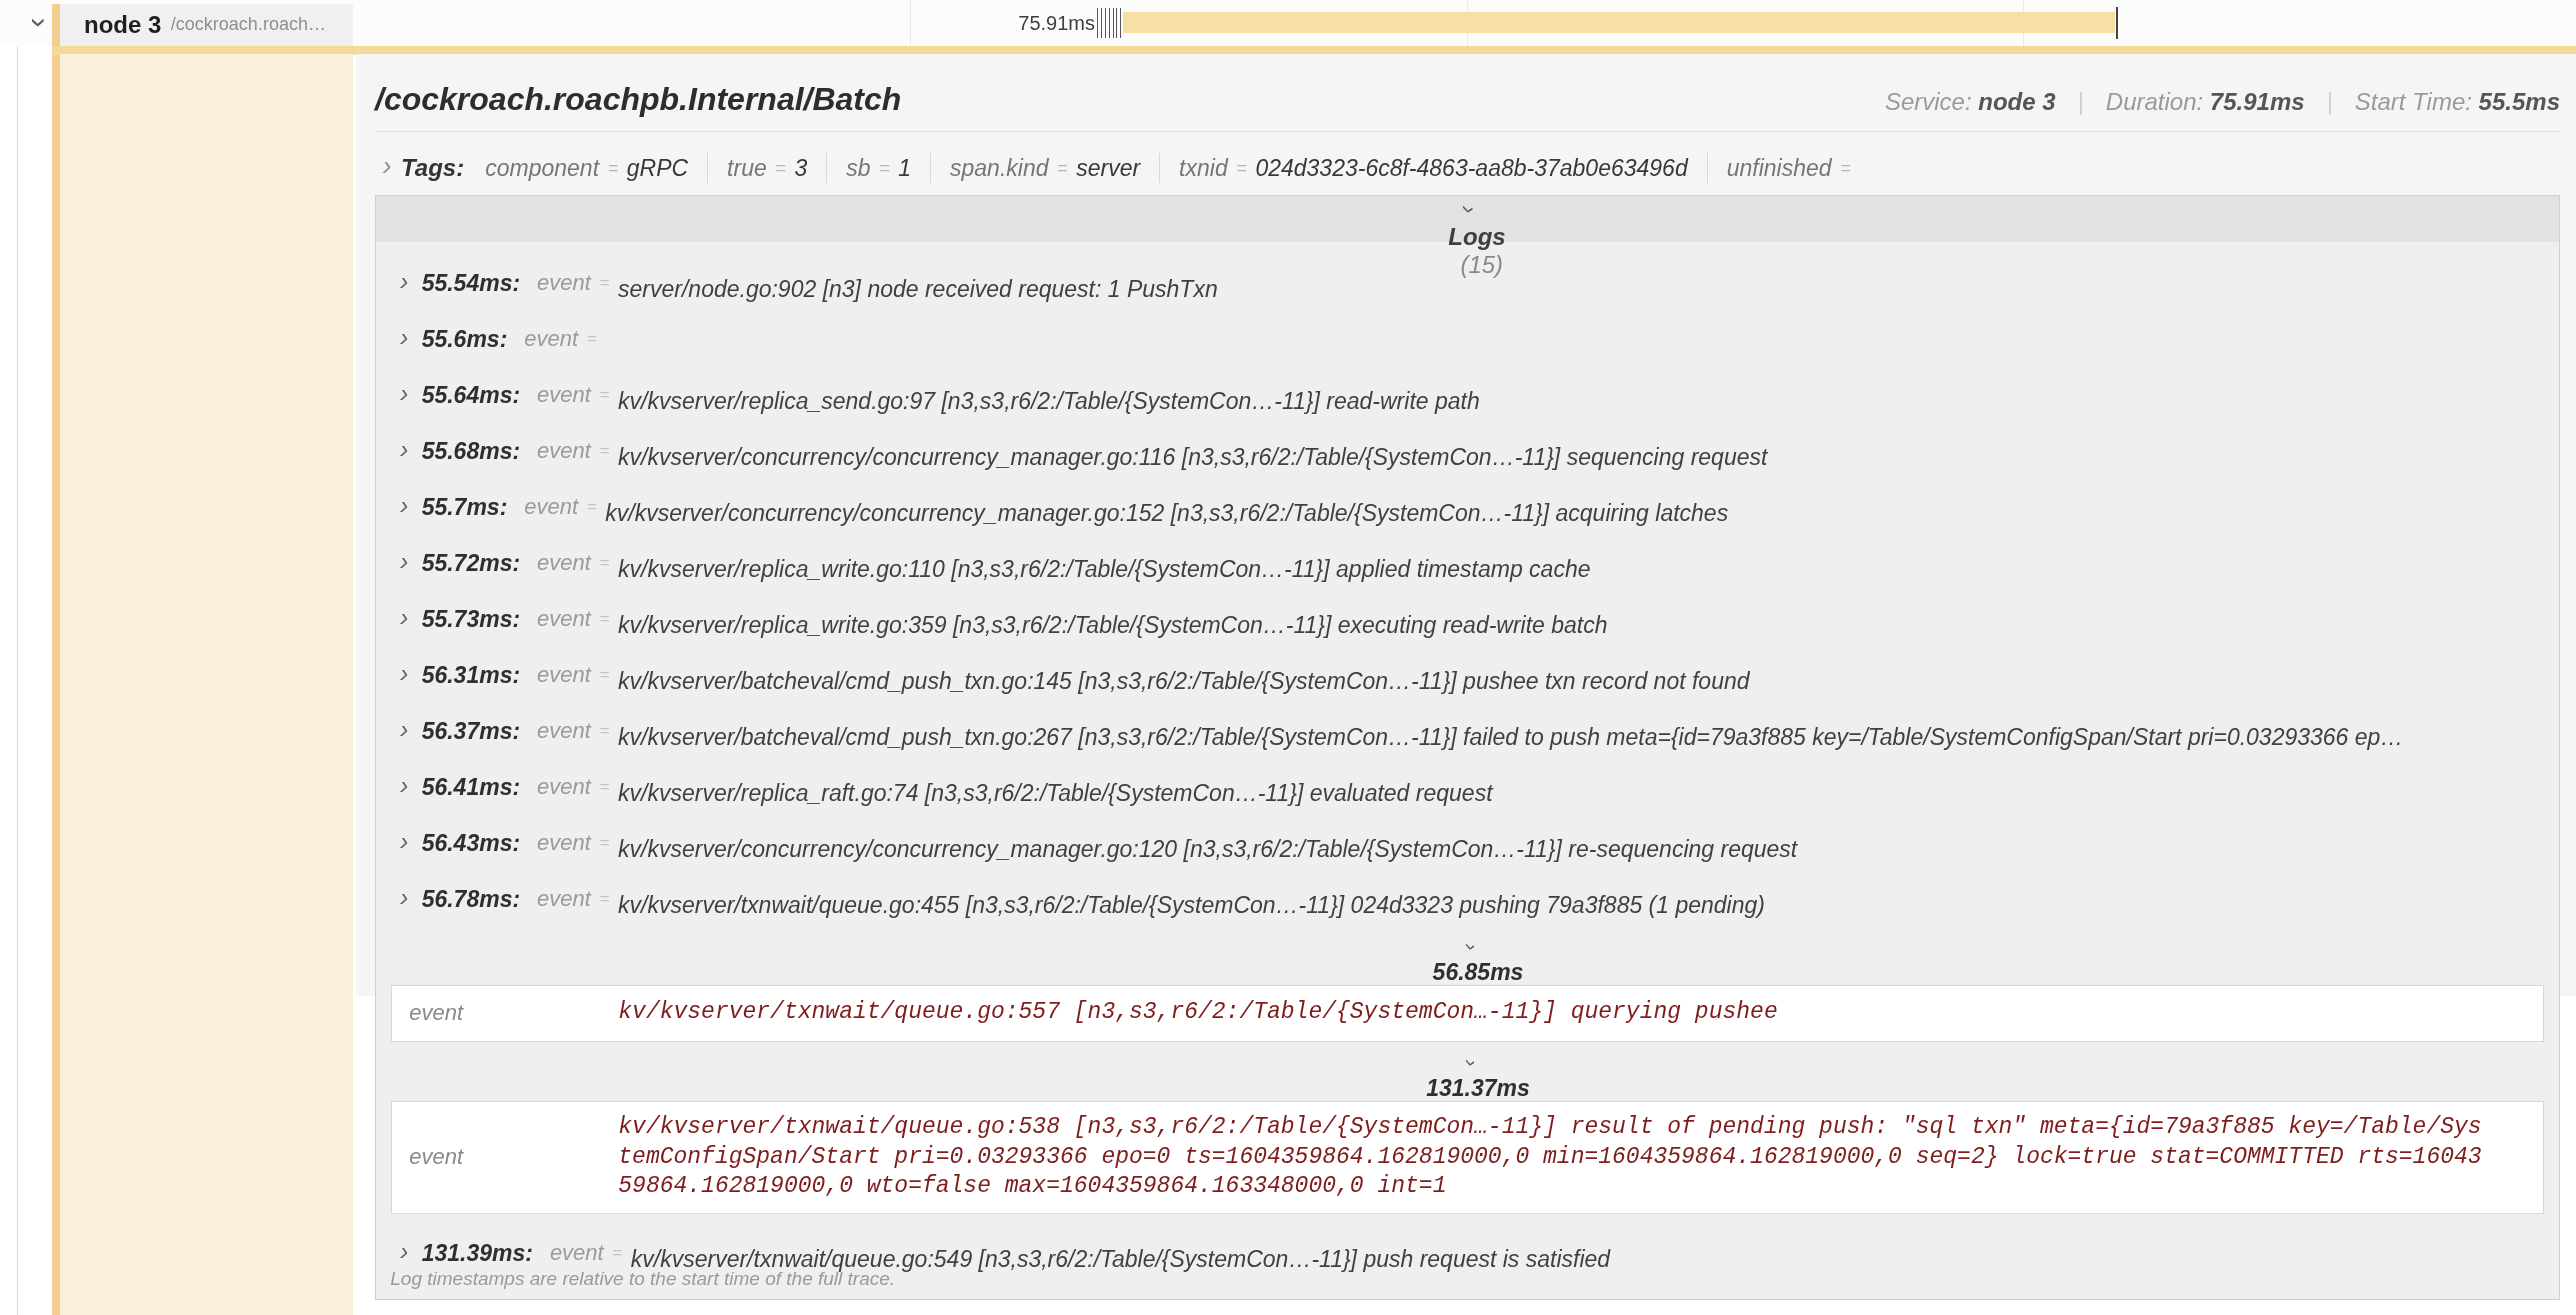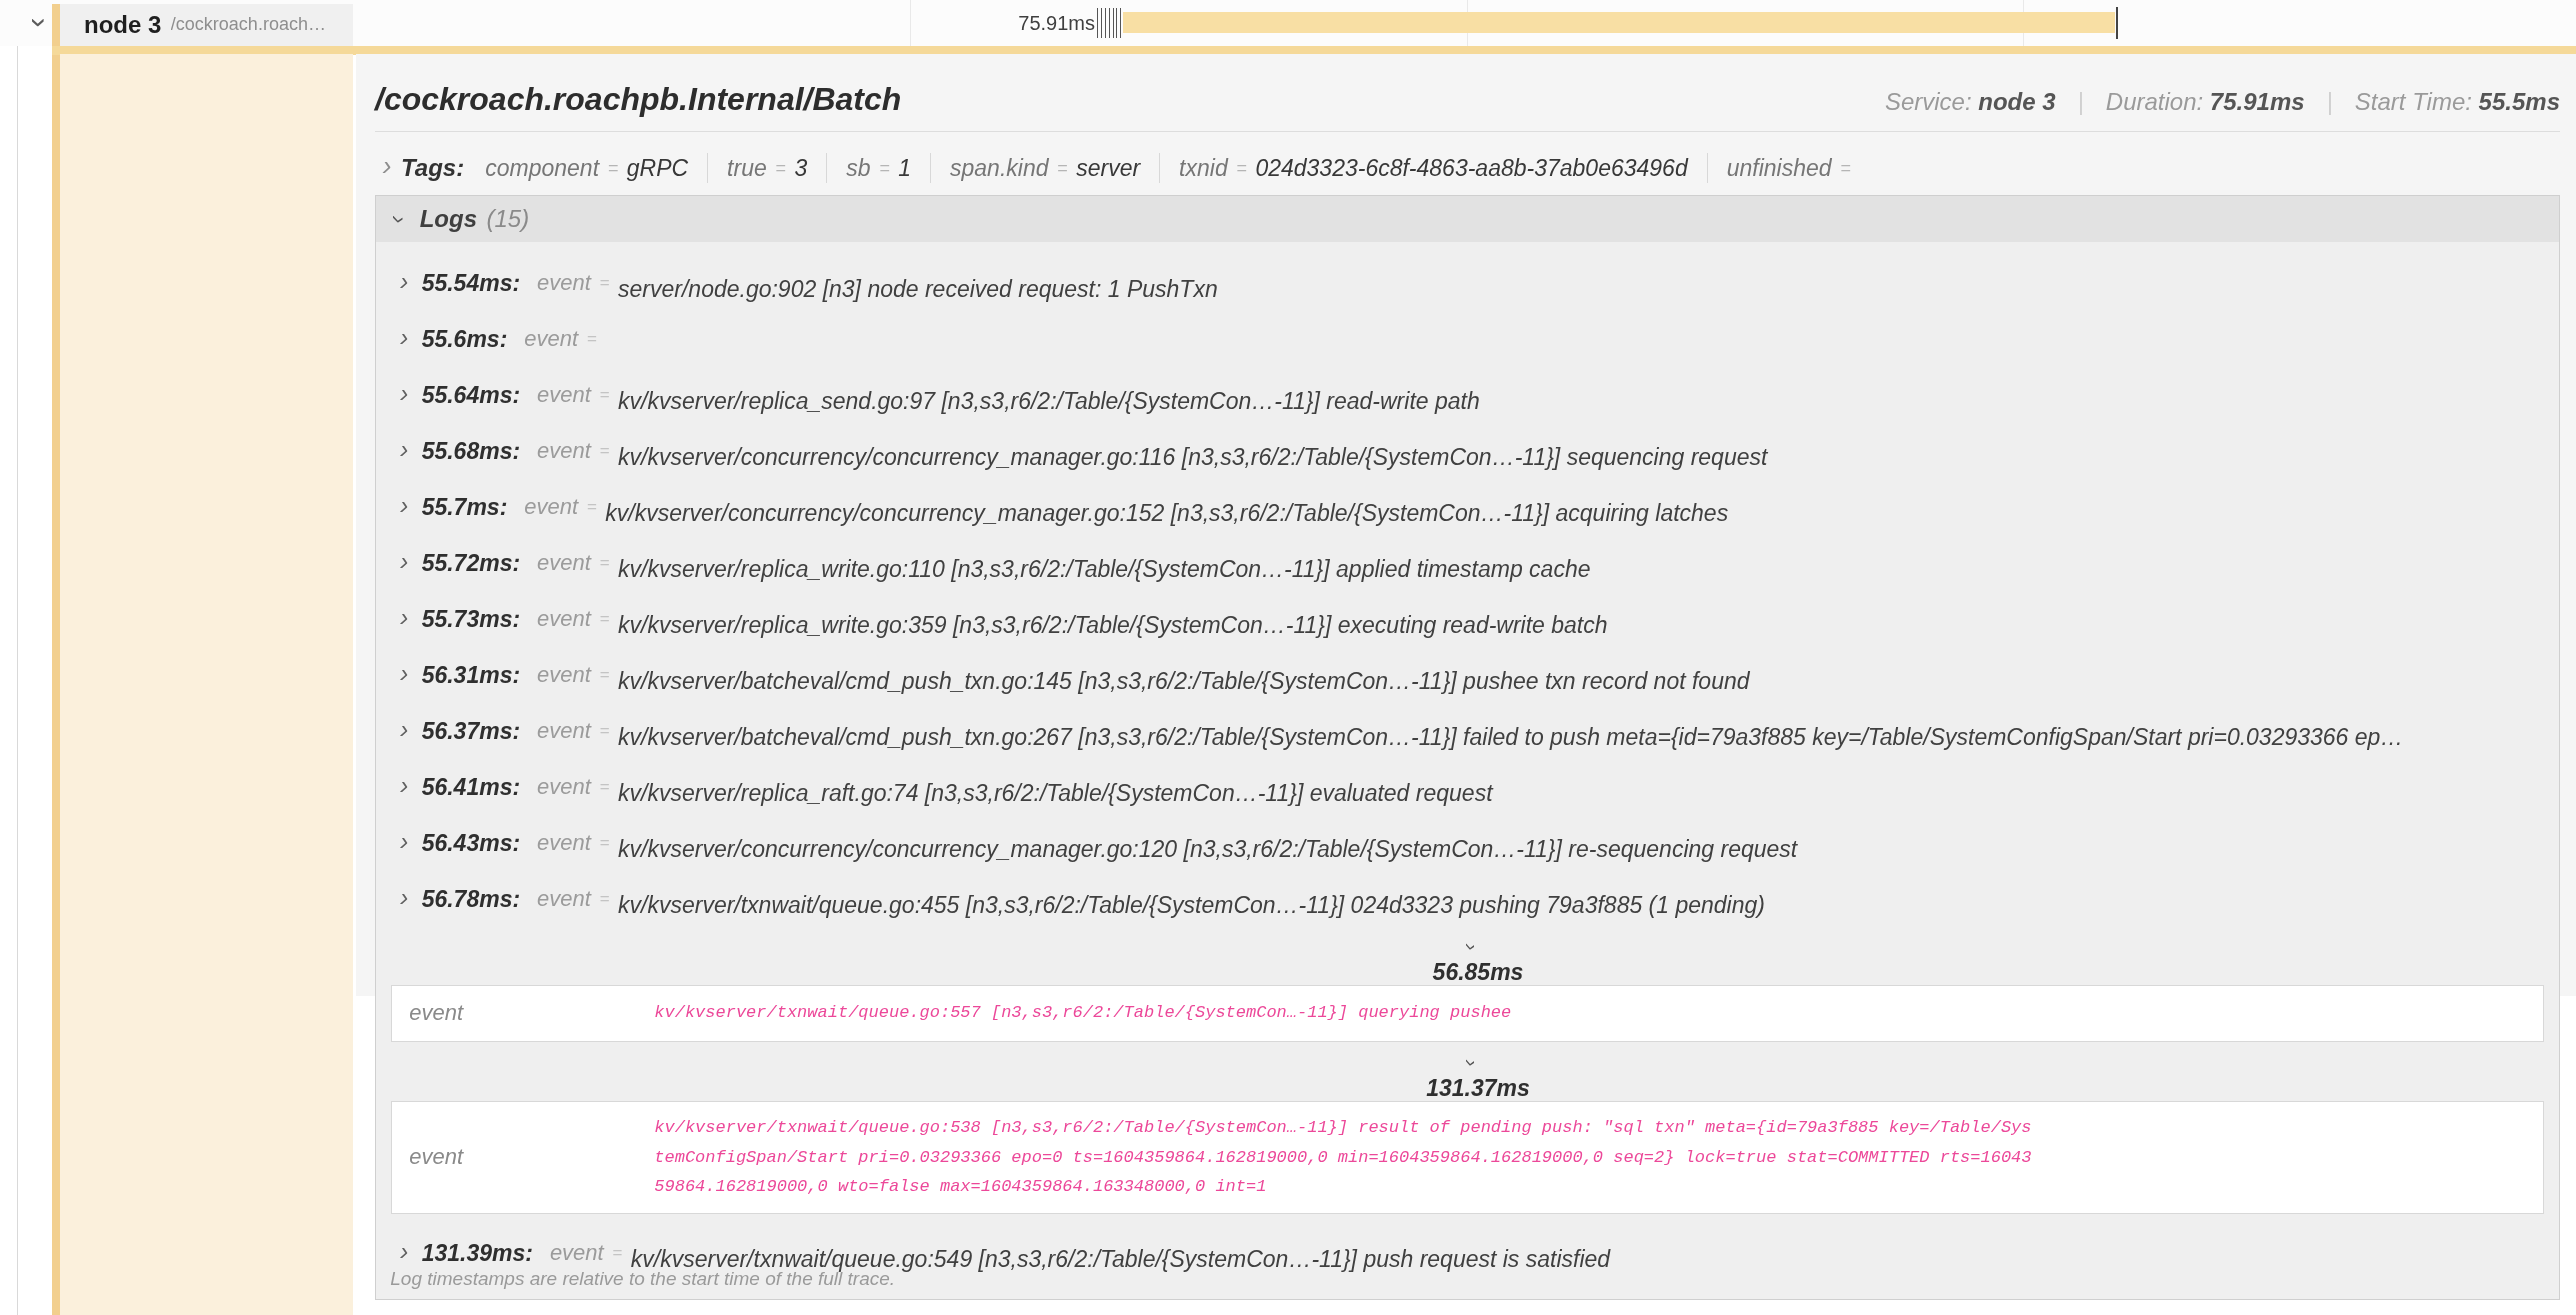--- a/index.html
+++ b/index.html
@@ -57,7 +57,7 @@
   #logs-box { position:absolute; left:19px; top:141px; width:2185px; height:1105px;
     box-sizing:border-box; border:1px solid #cfcfcf; background:#efefef; overflow:hidden; }
   #logs-header { height:46px; background:#e2e2e2; display:flex; align-items:center;
-    padding-left:19px; cursor:pointer; }
+    padding-left:19px; cursor:pointer;flex-direction:column; }
   #logs-header .chev { font-size:23px; color:#555; margin-right:17px; }
   #logs-header .t { font-size:24px; font-weight:bold; color:#3f3f3f; }
   #logs-header .c { font-size:24px; color:#8a8a8a; margin-left:9.5px; }

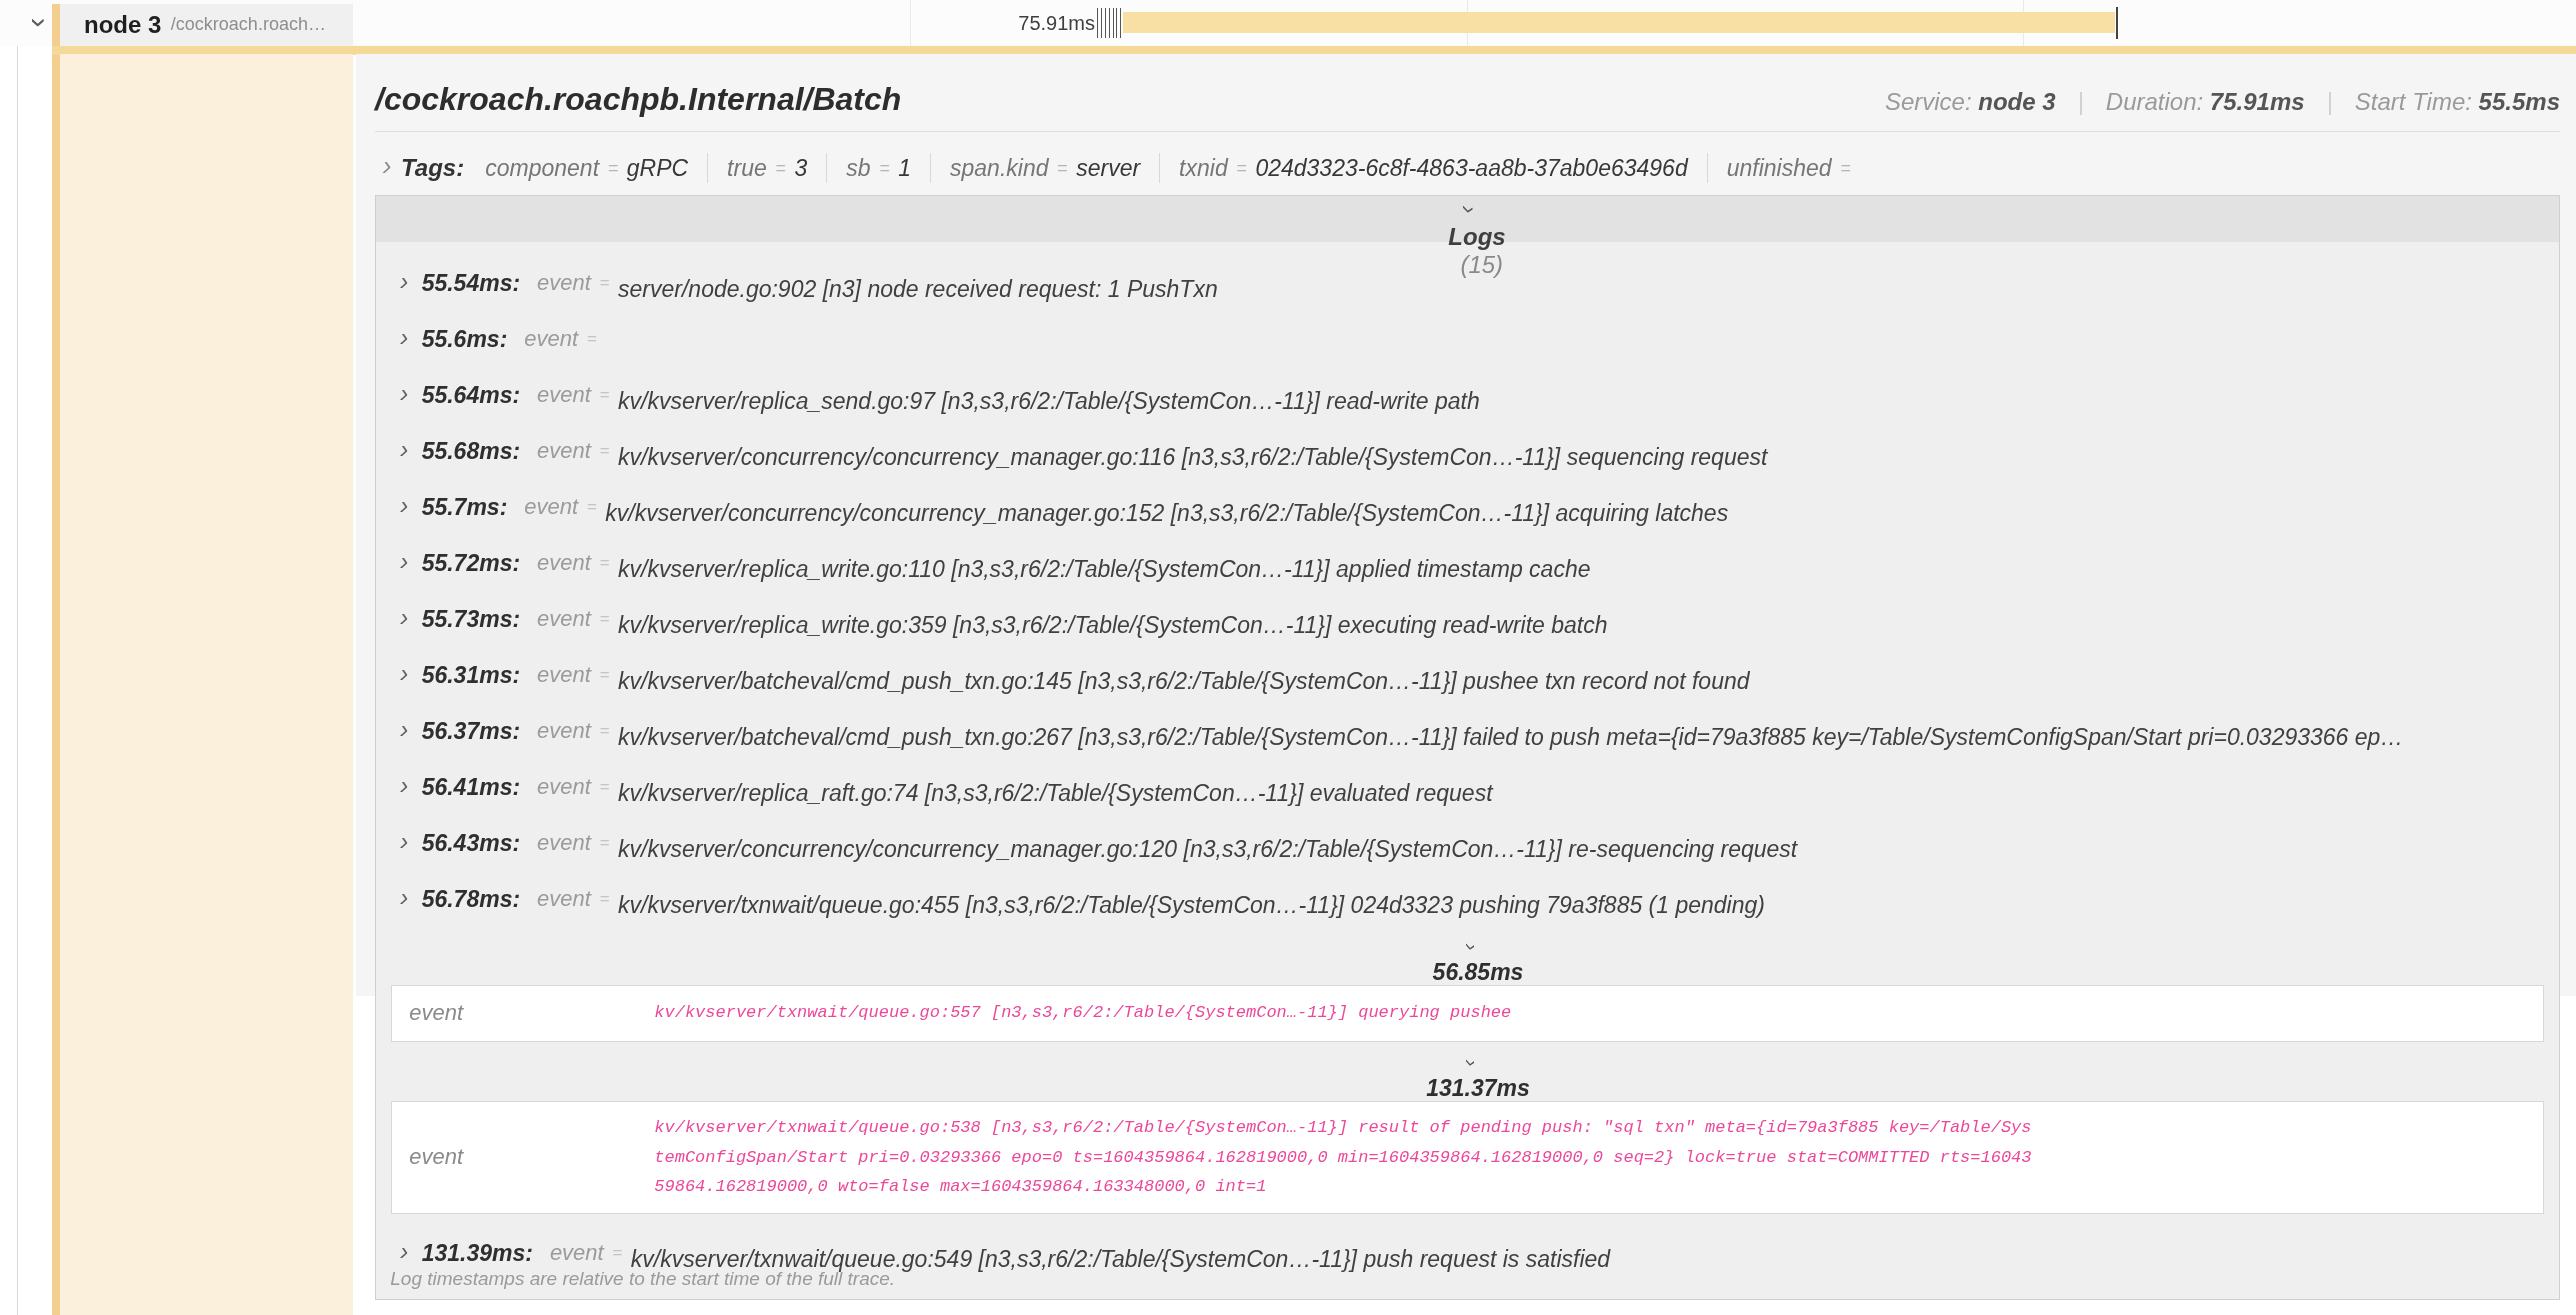--- a/index.html
+++ b/index.html
@@ -78,8 +78,8 @@
   .kv-box.multi { height:111px; }
   .kv-key { flex:0 0 226px; padding-left:17px; box-sizing:border-box;
     font-size:22px; color:#8a8a8a; }
-  .kv-value { font-family:"Liberation Mono", monospace; font-size:17px; line-height:29.6px;
-    color:#ec4899; white-space:pre; overflow:hidden;margin-left:36px; }
+  .kv-value { font-family:"Liberation Mono", monospace; font-size:23px; line-height:29.6px;
+    color:#7f1d1d; white-space:pre; overflow:hidden; }
   .mt8 { margin-top:7.6px; }
   .mt12 { margin-top:11.4px; }
   #logs-footnote { position:absolute; left:14.3px; bottom:9.5px; font-size:19px; color:#9a9a9a; }

